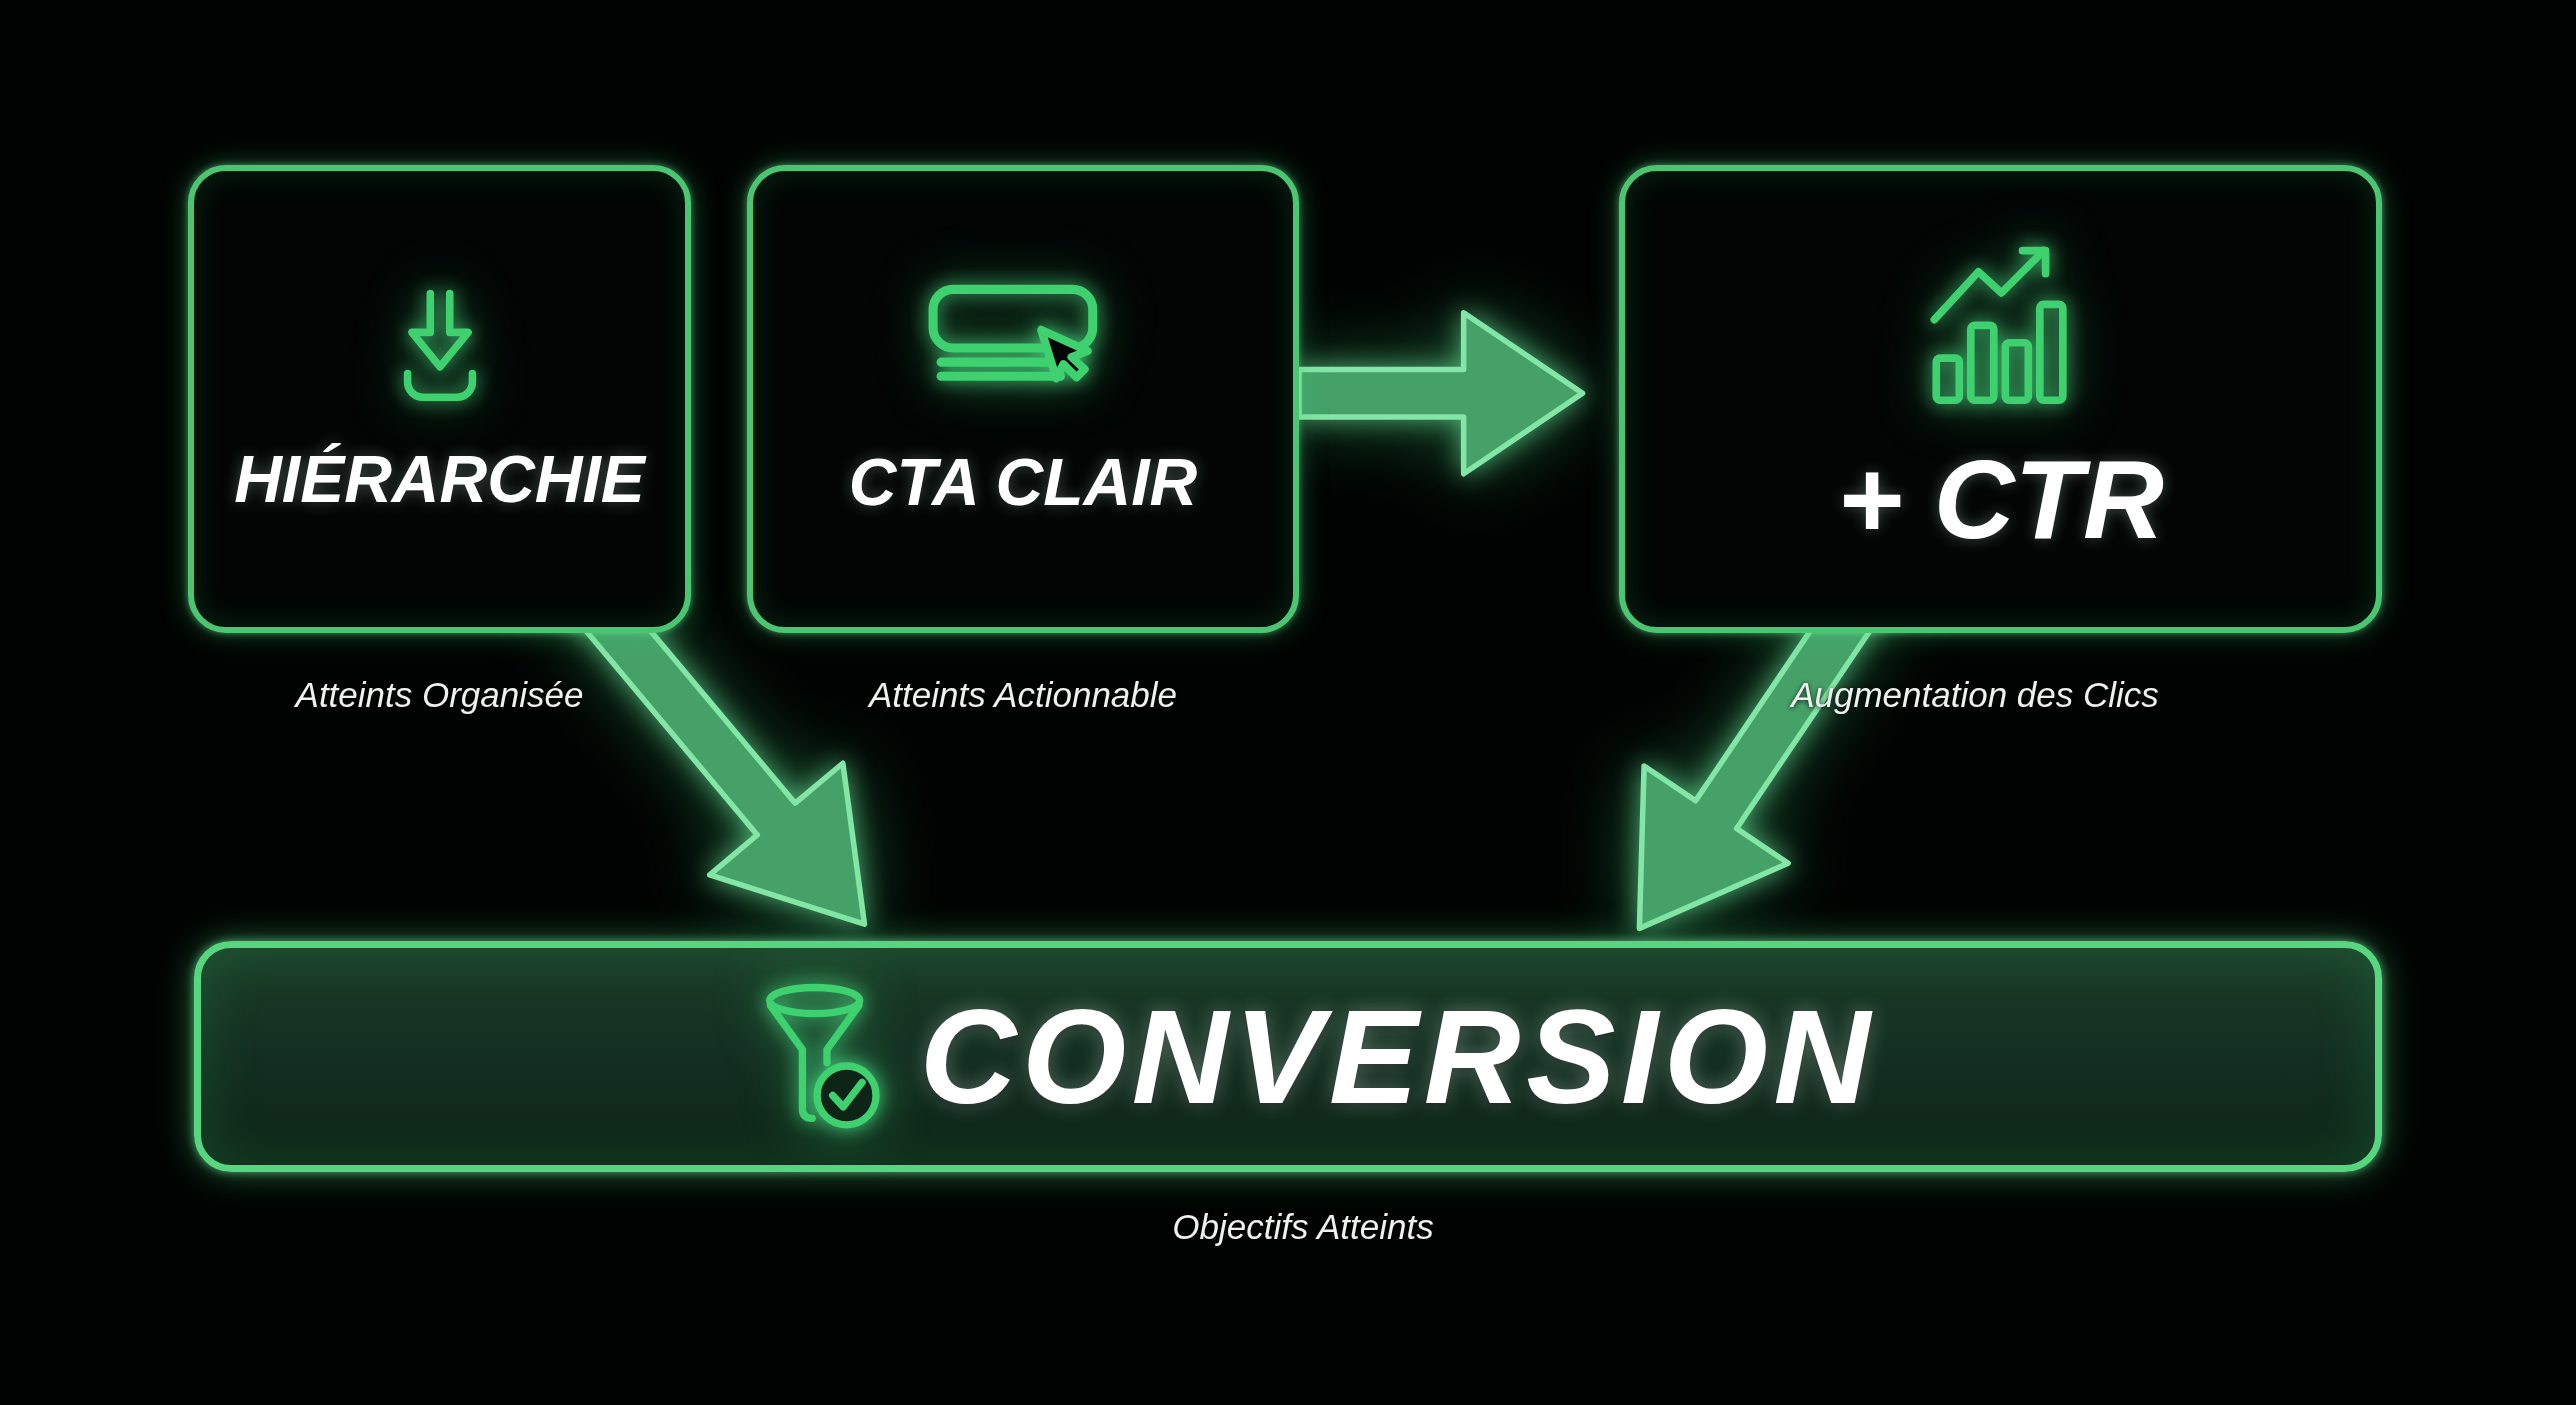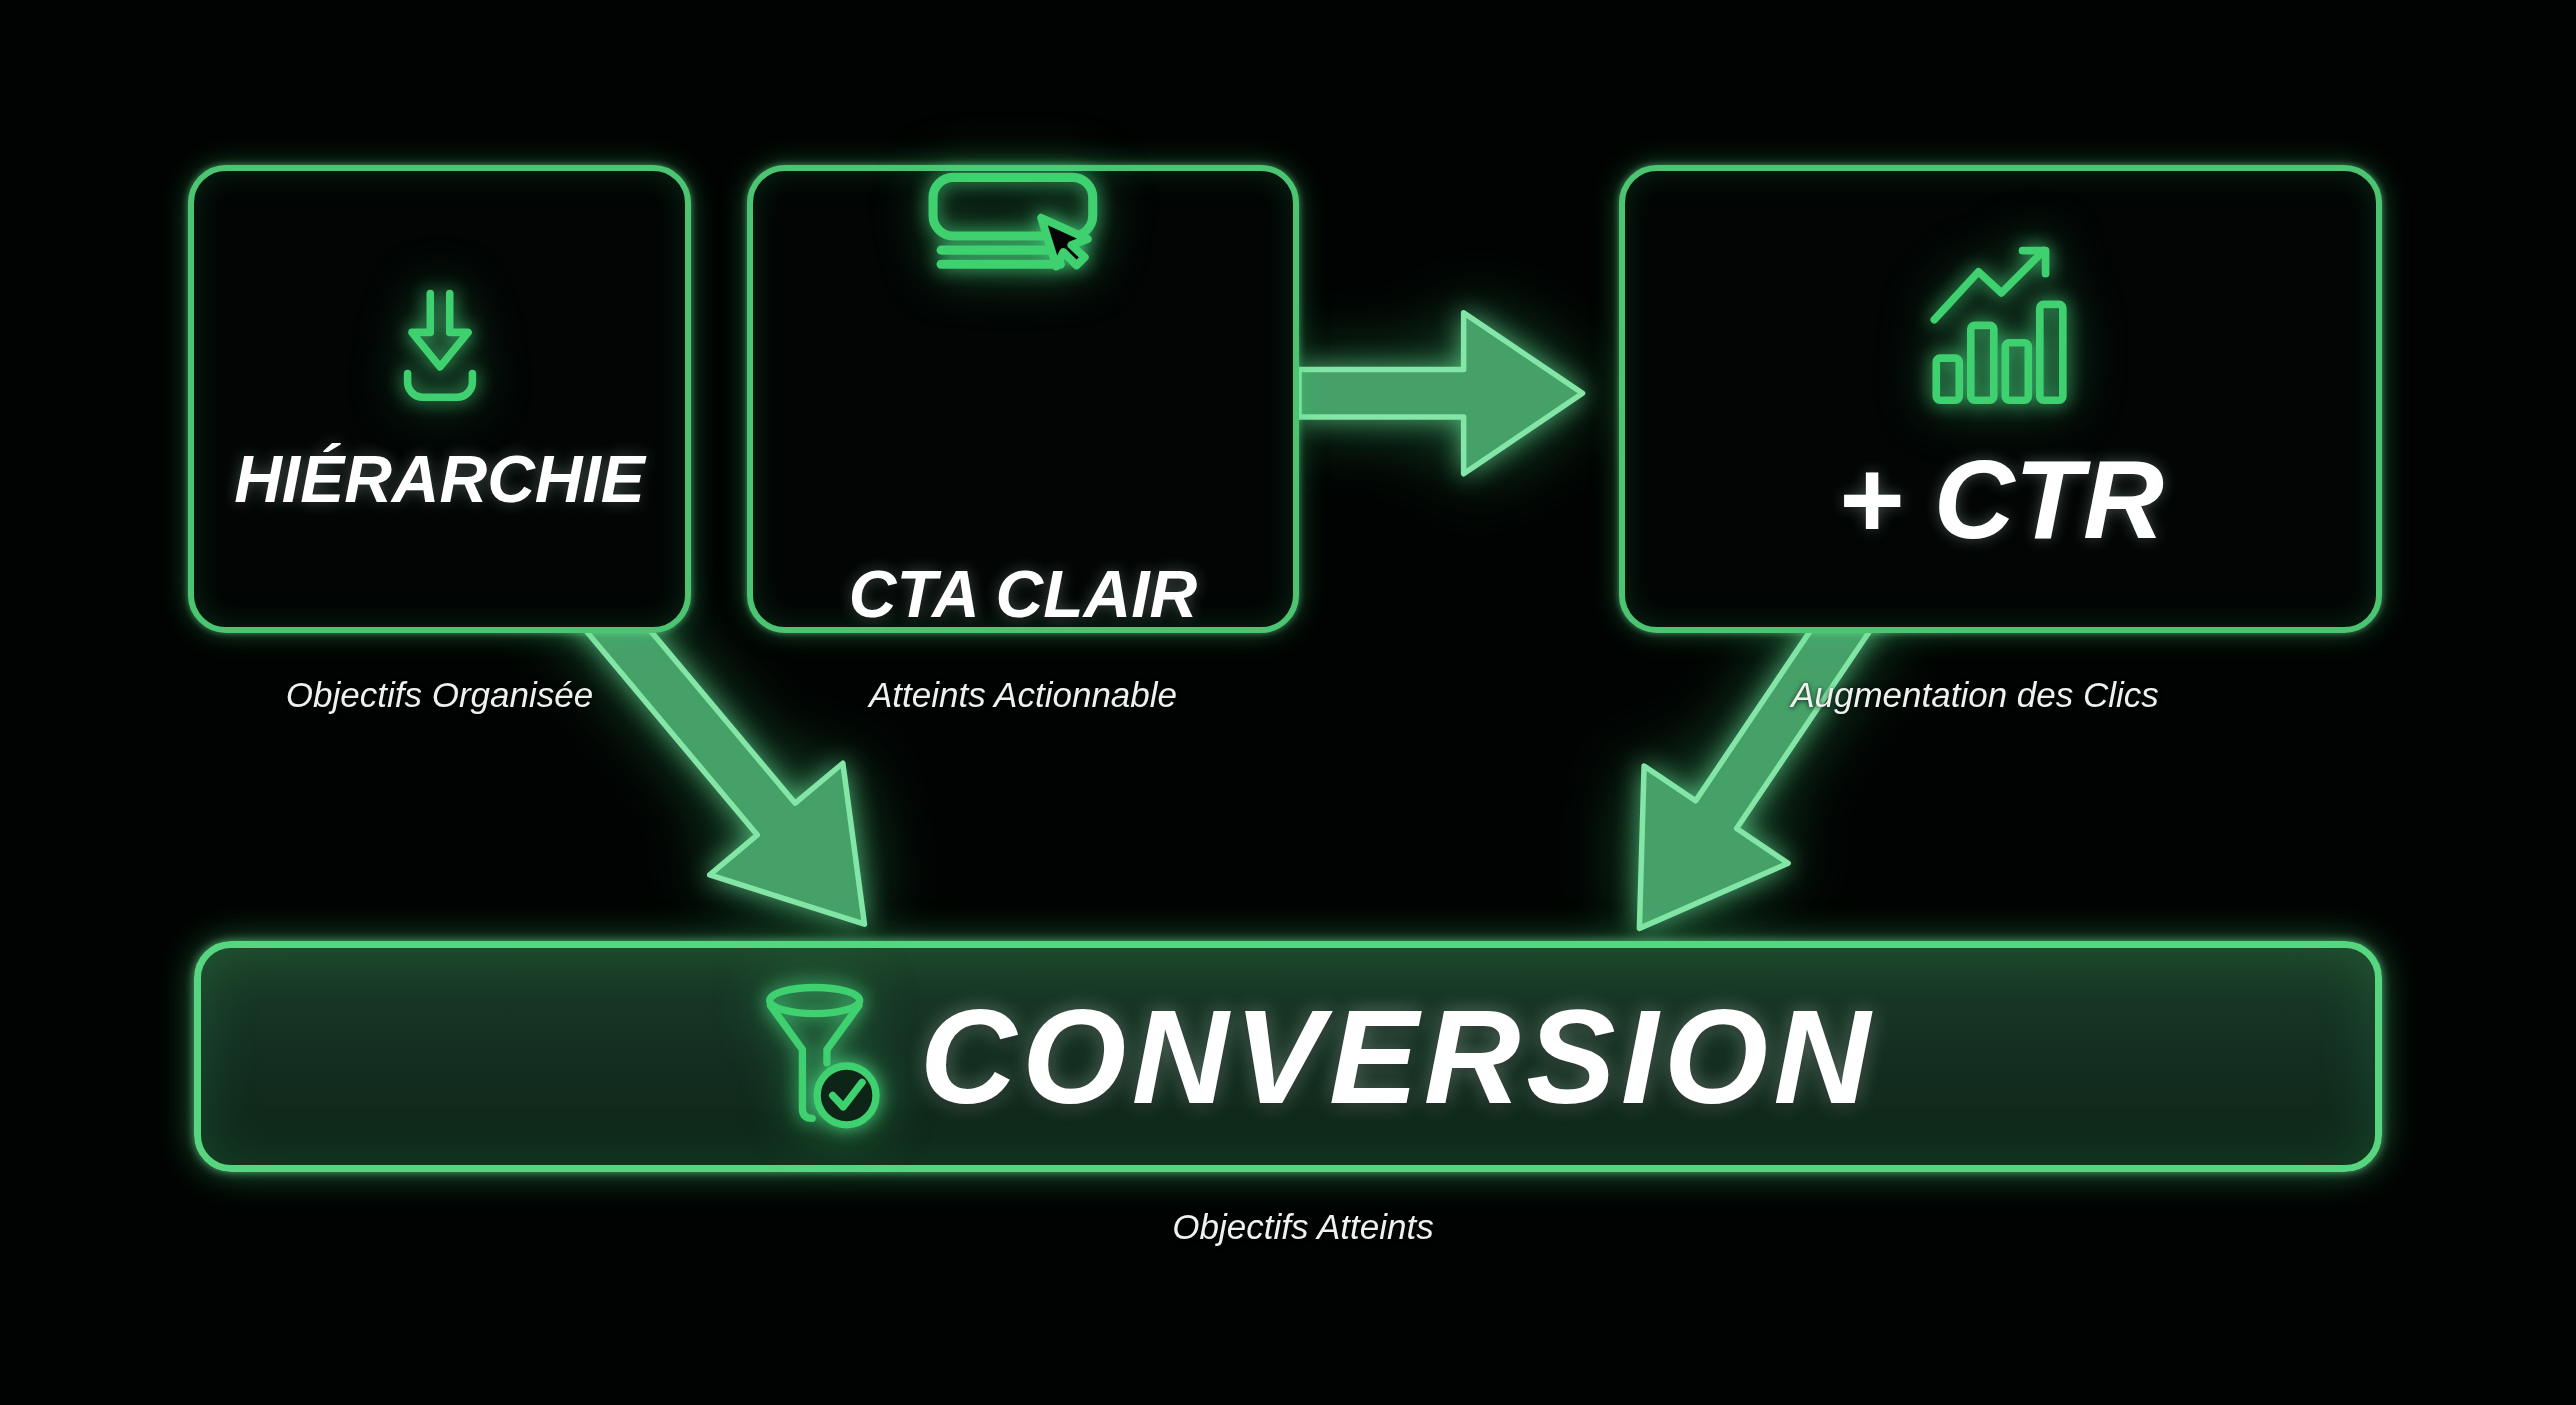--- a/index.html
+++ b/index.html
@@ -25,7 +25,7 @@
     display:flex;flex-direction:column;align-items:center;justify-content:center;gap:38px;
   }
   .card-1{left:188px;top:165px;width:503px;height:468px;}
-  .card-2{left:747px;top:165px;width:552px;height:468px;justify-content:space-between;}
+  .card-2{left:747px;top:165px;width:552px;height:468px;}
   .card-3{left:1619px;top:165px;width:763px;height:468px;}
   .card-icon{
     stroke:#3fd06f;fill:none;stroke-linecap:round;stroke-linejoin:round;

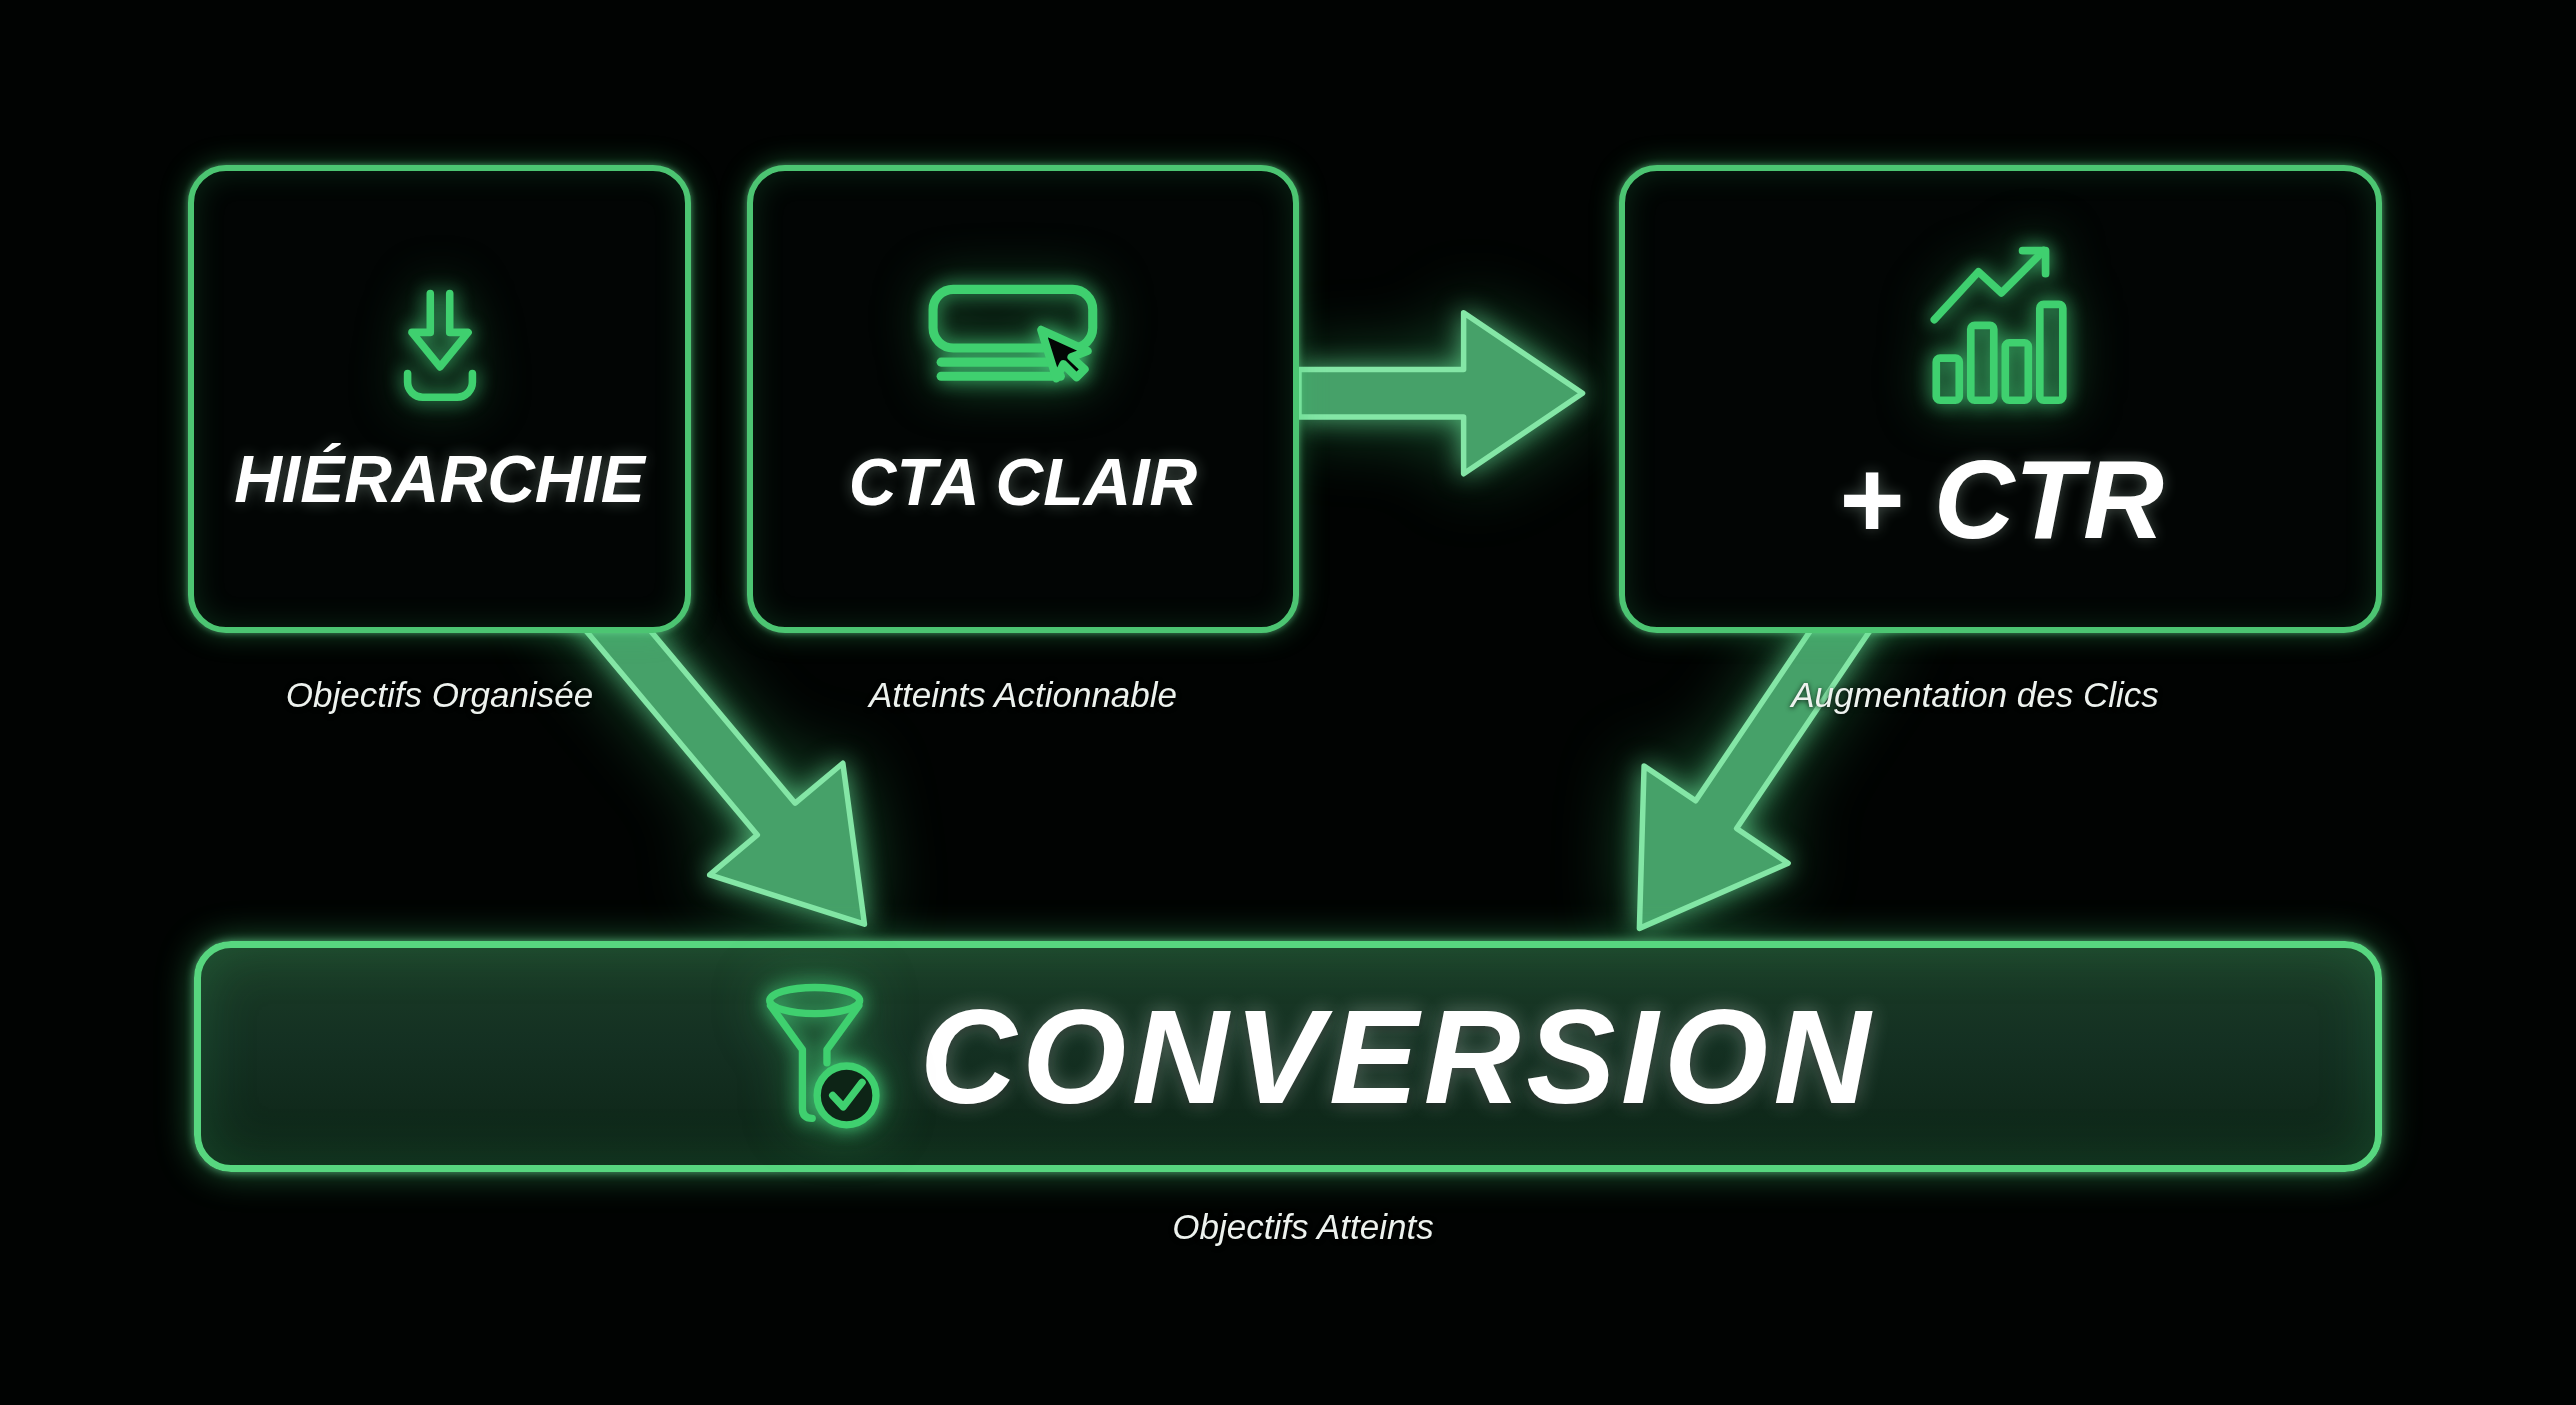--- a/index.html
+++ b/index.html
@@ -116,7 +116,7 @@
     <div class="card-title">+ CTR</div>
   </section>
 
-  <div class="caption cap-1">Objectifs Organisée</div>
+  <div class="caption cap-1">Atteints Organisée</div>
   <div class="caption cap-2">Atteints Actionnable</div>
   <div class="caption cap-3">Augmentation des Clics</div>
 

